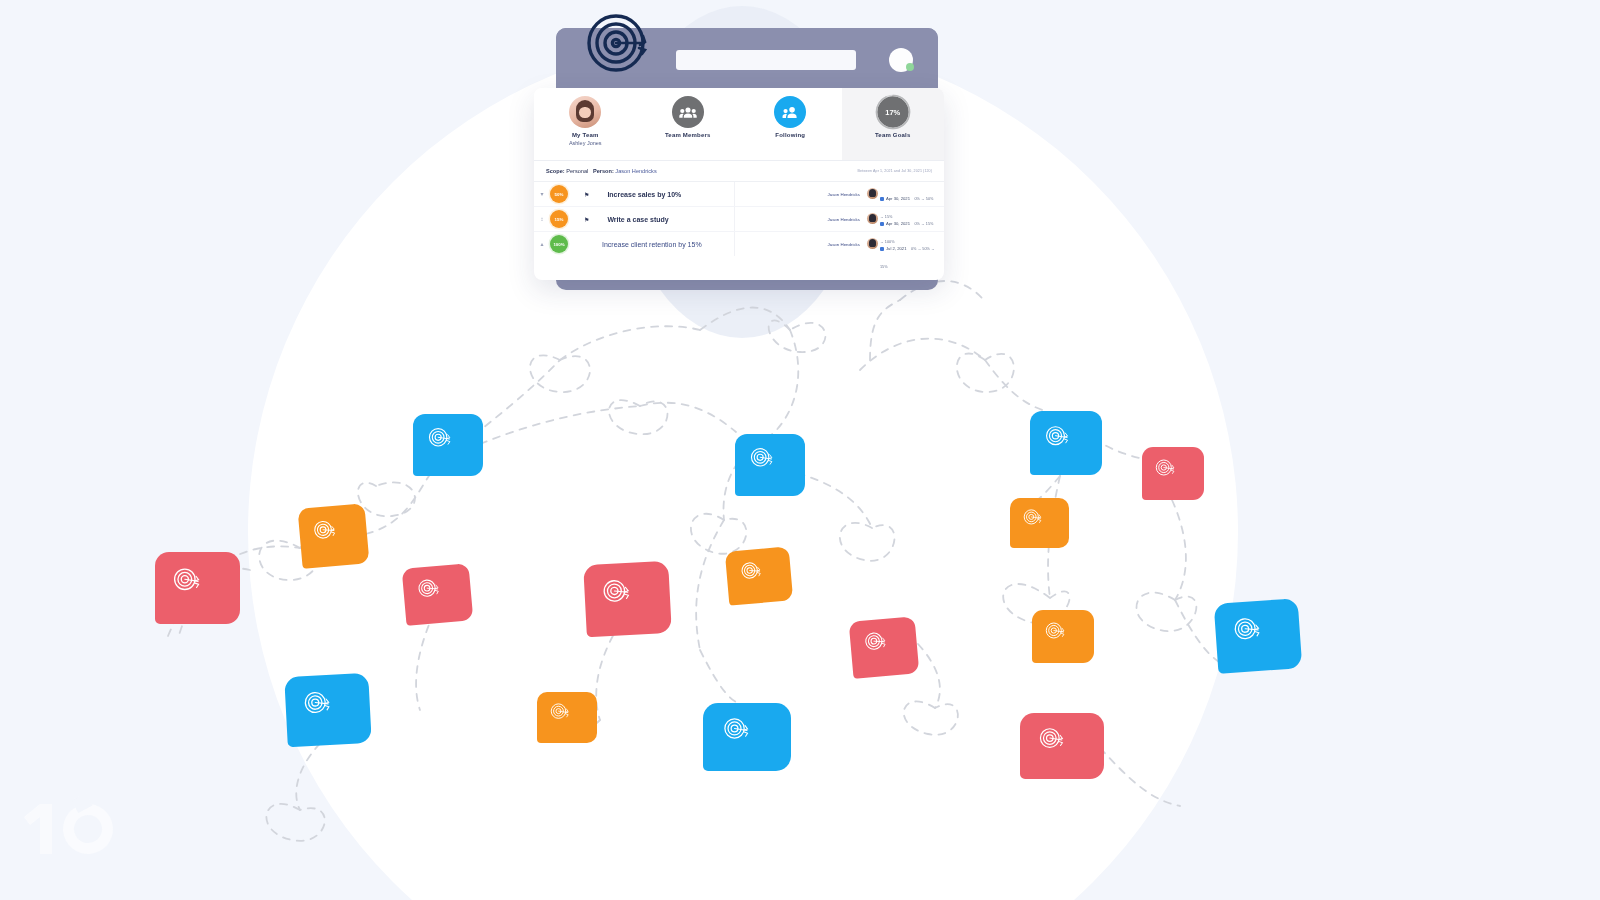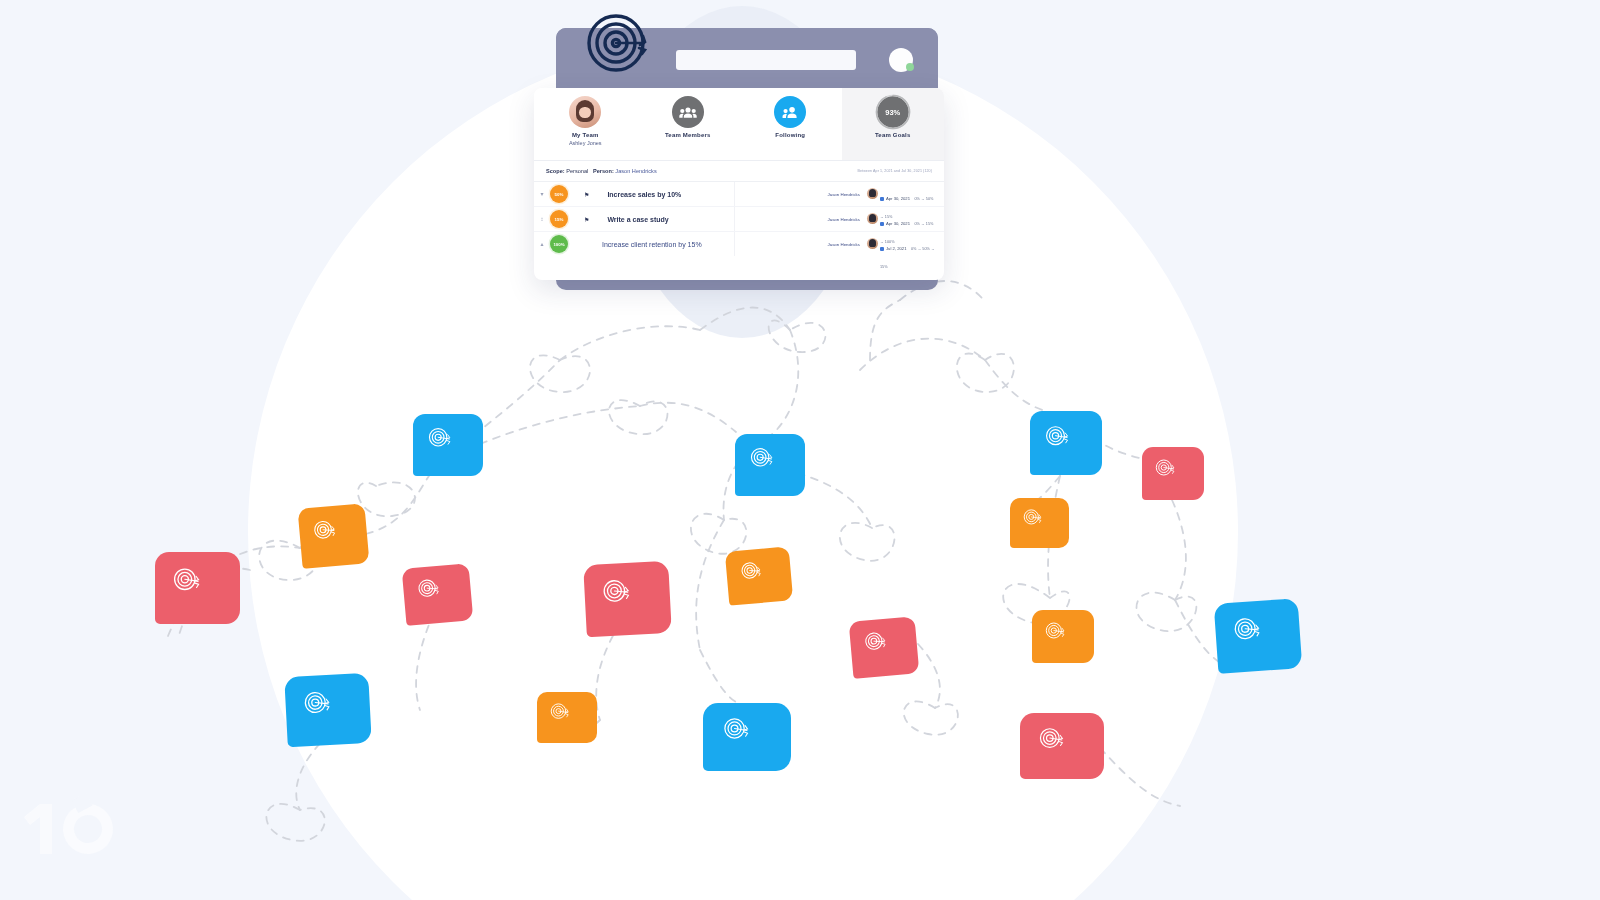--- a/index.html
+++ b/index.html
@@ -245,7 +245,7 @@
             <circle cx="19" cy="19" r="16.5" stroke="#d6d7d9" stroke-width="1.6"></circle>
             <circle cx="19" cy="19" r="16.5" stroke="#b7b8ba" stroke-width="1.6" stroke-linecap="round" stroke-dasharray="96 104" transform="rotate(-90 19 19)"></circle>
           </svg>
-          <span class="pct">93%</span>
+          <span class="pct">17%</span>
         </div>
         <div class="tab-label">Team Goals</div>
       </div>

